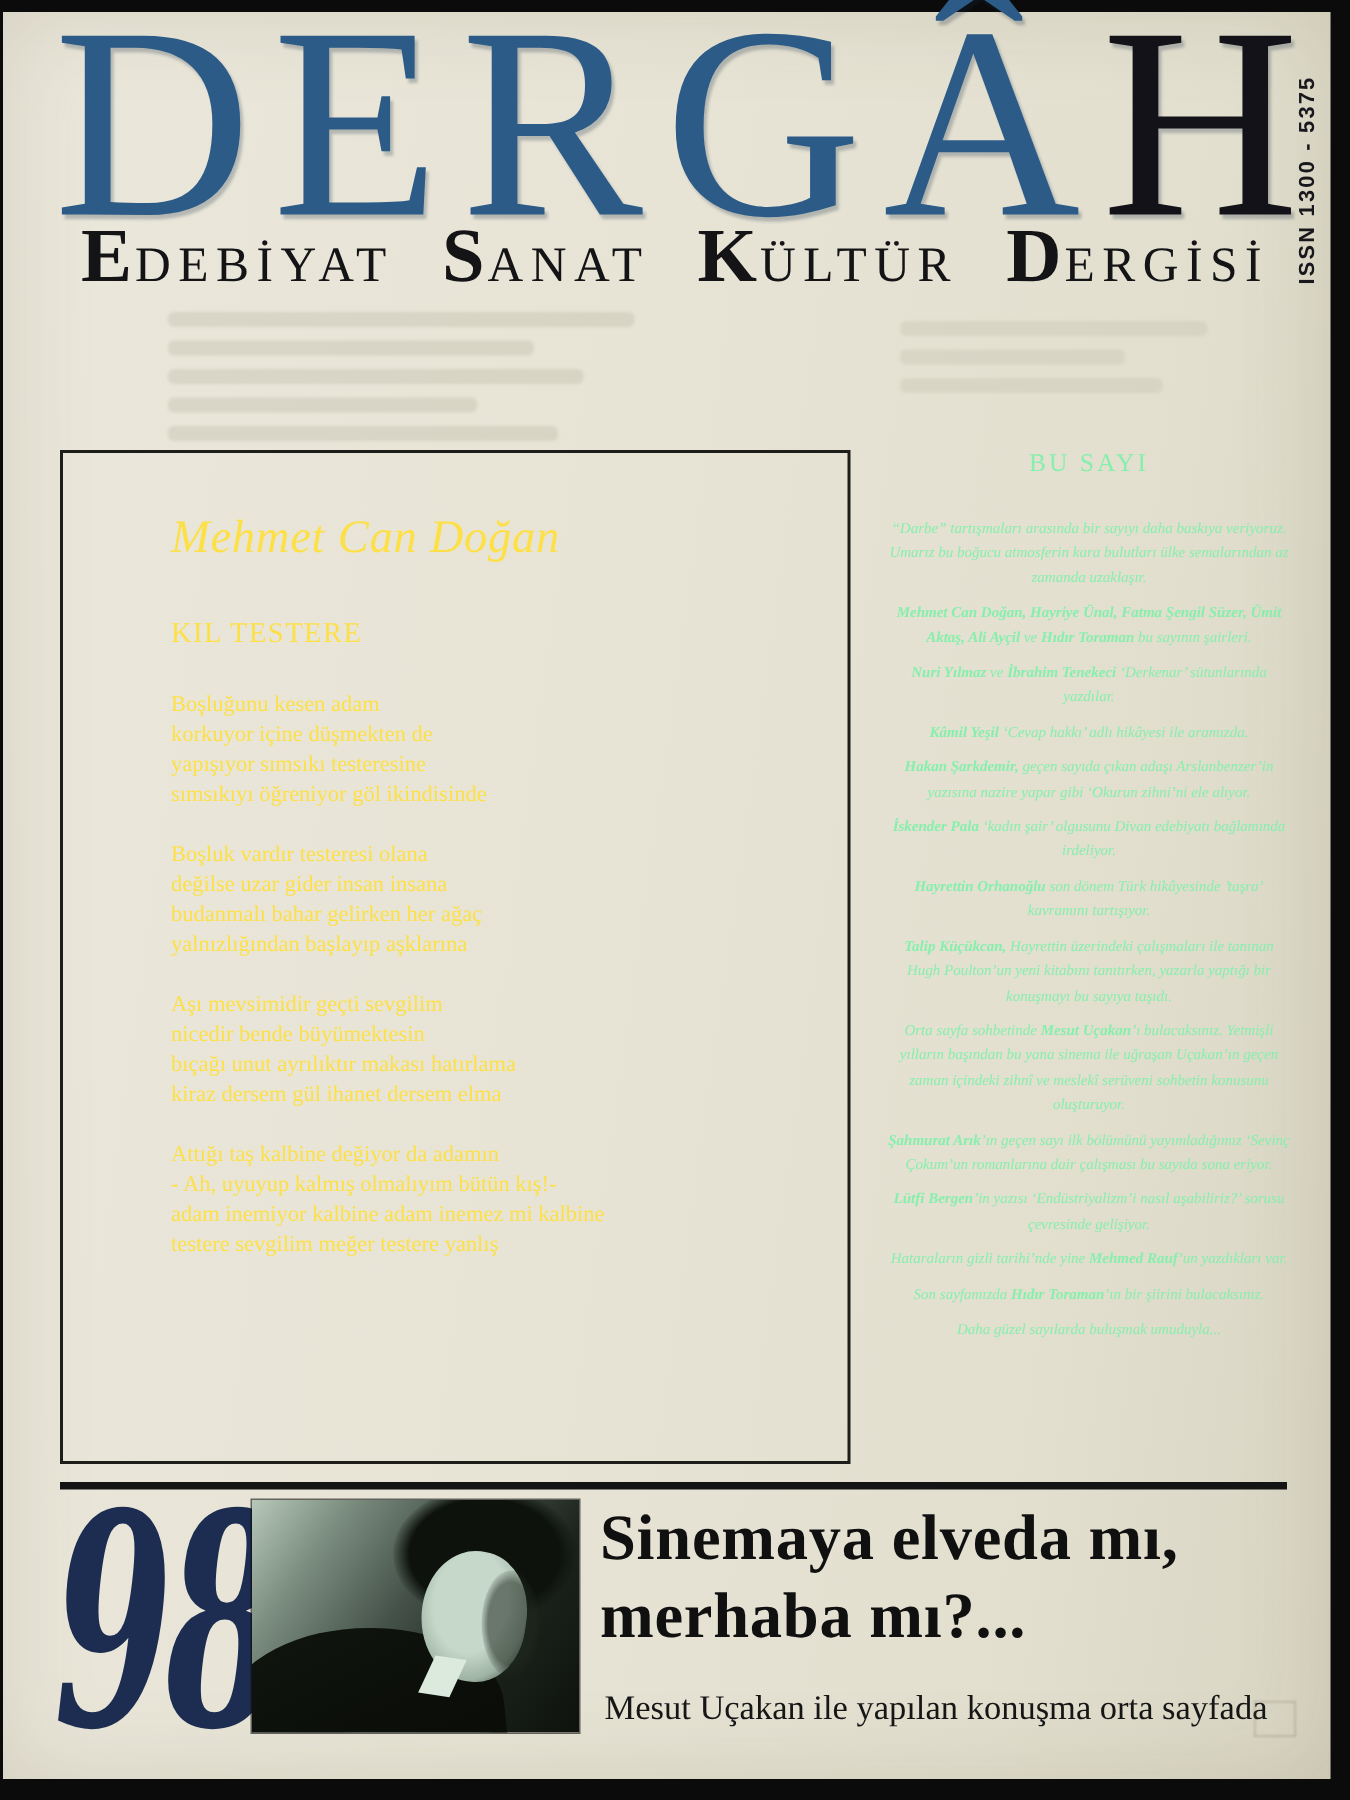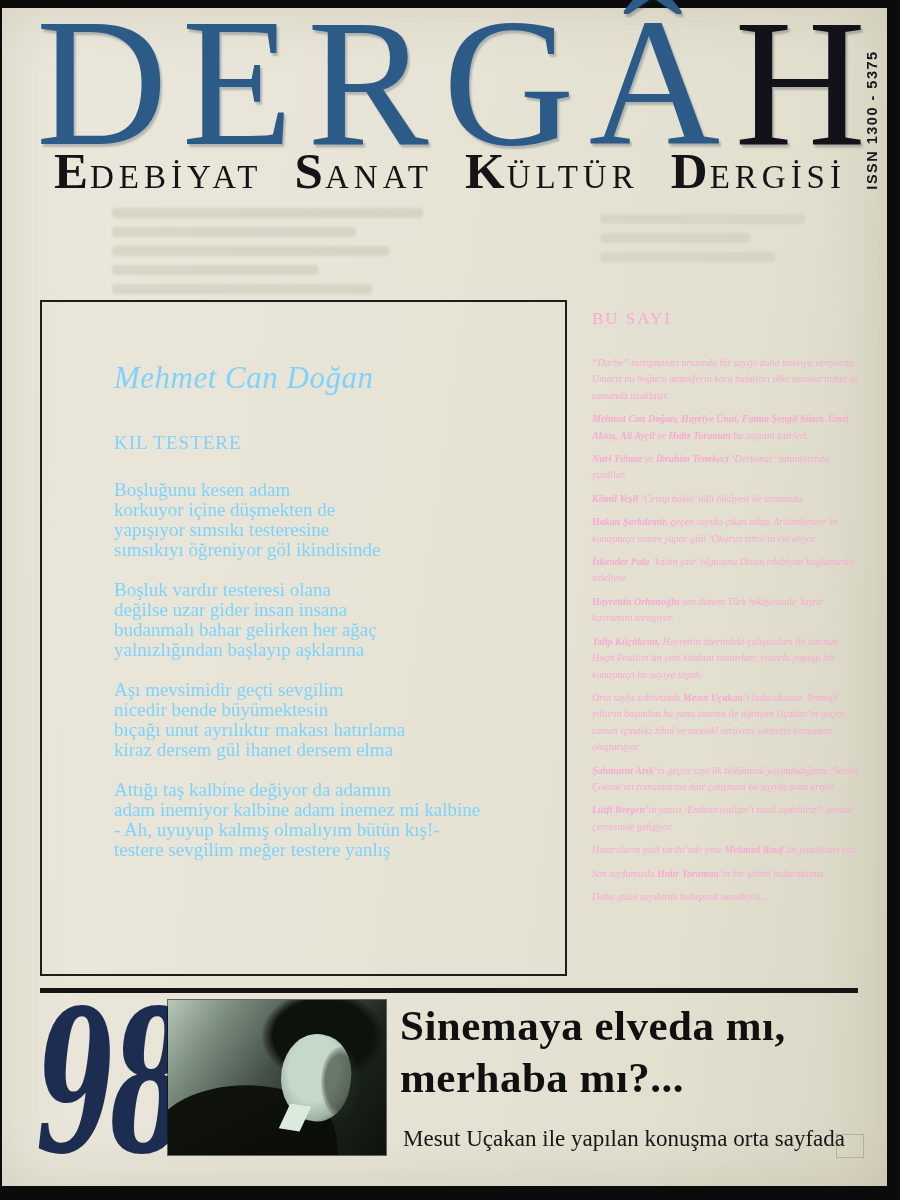--- a/index.html
+++ b/index.html
@@ -53,7 +53,7 @@
   .stanza .pline{font-size:19px;line-height:20px;white-space:nowrap;}
 
   
-  .busayi{position:absolute;left:592px;top:309px;width:268px;color:#f9a8d4;}
+  .busayi{position:absolute;left:592px;top:299px;width:268px;color:#86efac;text-align:center;}
   .busayi-header{font-size:17px;letter-spacing:2px;font-weight:400;}
   .busayi-paras{margin-top:26px;}
   .busayi-paras p{

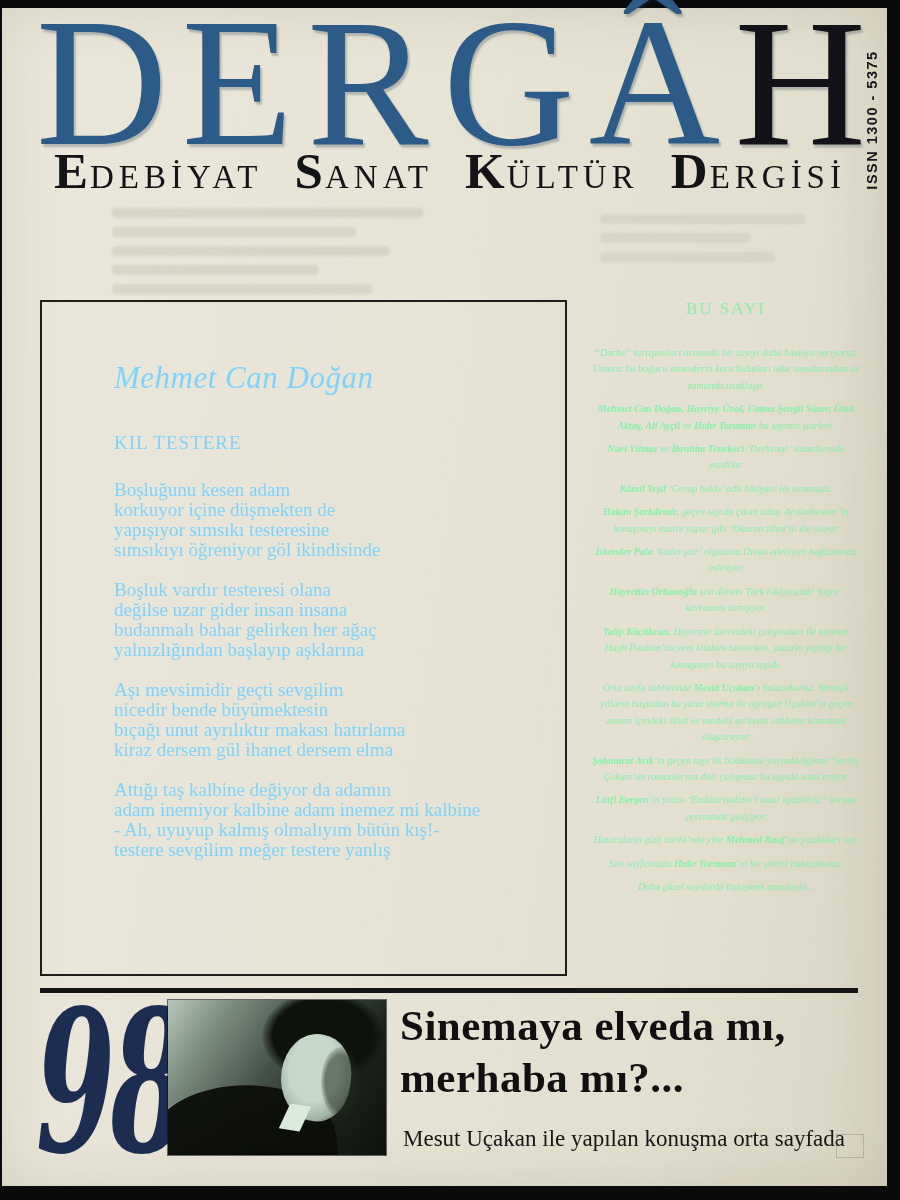--- a/index.html
+++ b/index.html
@@ -45,7 +45,7 @@
     position:absolute;left:40px;top:300px;width:527px;height:676px;
     border:2px solid #1d1d19;box-sizing:border-box;
   }
-  .poem-inner{position:absolute;left:72px;top:38px;right:14px;color:#7dd3fc;margin-top:20px;}
+  .poem-inner{position:absolute;left:72px;top:38px;right:14px;color:#fde047;}
   .poem-author{font-style:italic;font-size:31px;letter-spacing:.5px;}
   .poem-title{margin-top:36px;font-size:19px;letter-spacing:1px;font-weight:400;}
   .stanzas{margin-top:26px;}

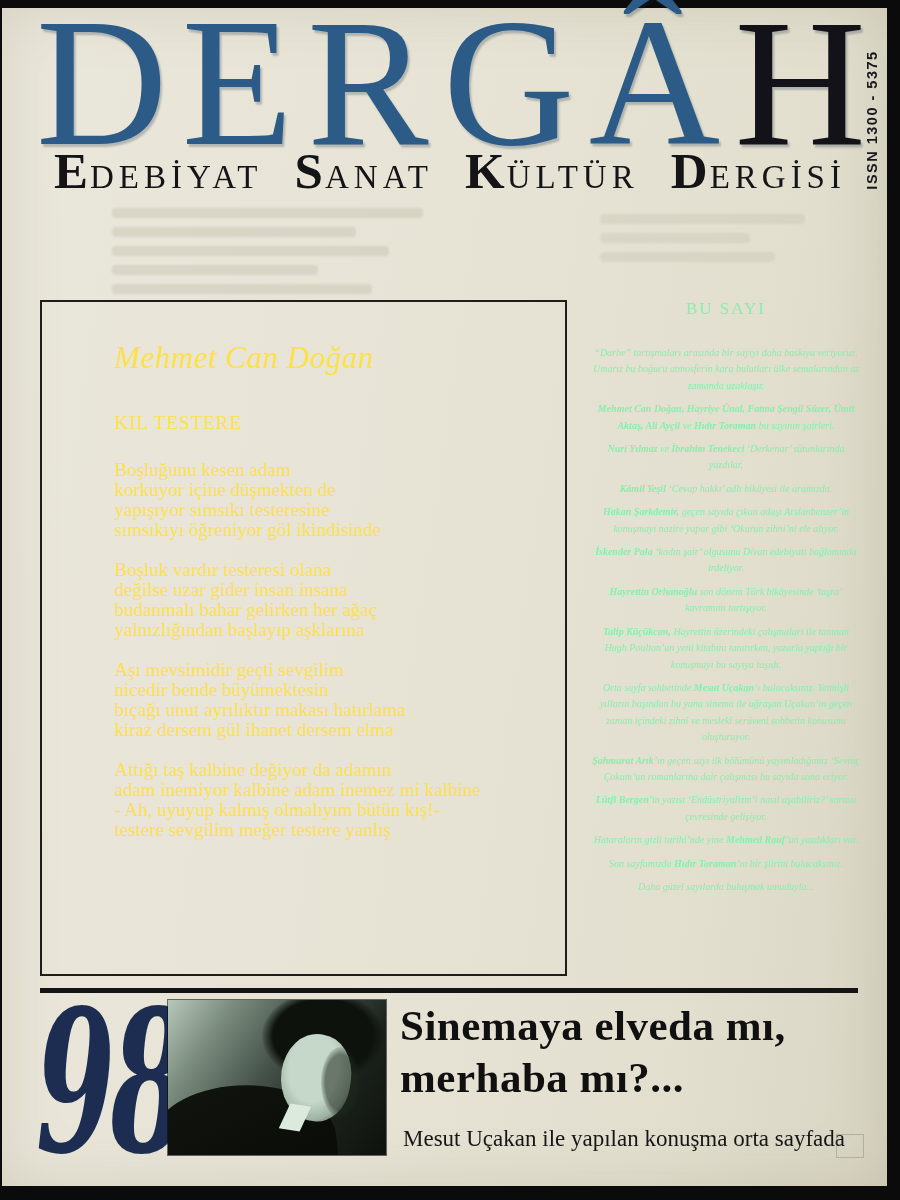--- a/index.html
+++ b/index.html
@@ -50,7 +50,7 @@
   .poem-title{margin-top:36px;font-size:19px;letter-spacing:1px;font-weight:400;}
   .stanzas{margin-top:26px;}
   .stanza{margin-bottom:20px;}
-  .stanza .pline{font-size:19px;line-height:20px;white-space:nowrap;}
+  .stanza .pline{font-size:15px;line-height:20px;white-space:nowrap;}
 
   
   .busayi{position:absolute;left:592px;top:299px;width:268px;color:#86efac;text-align:center;}

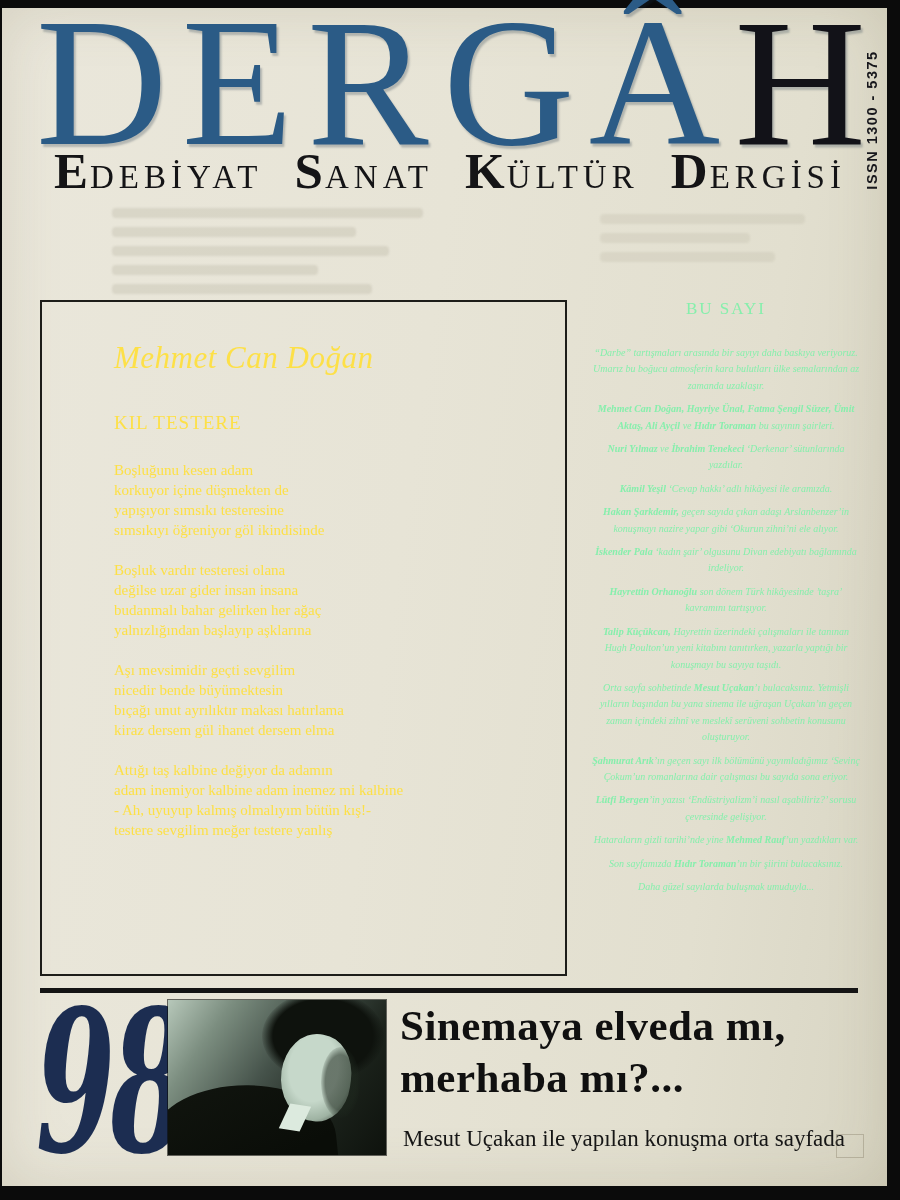--- a/index.html
+++ b/index.html
@@ -175,7 +175,7 @@
         <p><b>Mehmet Can Doğan, Hayriye Ünal, Fatma Şengil Süzer, Ümit Aktaş, Ali Ayçil</b><span> ve </span><b>Hıdır Toraman</b><span> bu sayının şairleri.</span></p>
         <p><b>Nuri Yılmaz</b><span> ve </span><b>İbrahim Tenekeci</b><span> ‘Derkenar’ sütunlarında yazdılar.</span></p>
         <p><b>Kâmil Yeşil</b><span> ‘Cevap hakkı’ adlı hikâyesi ile aramızda.</span></p>
-        <p><b>Hakan Şarkdemir,</b><span> geçen sayıda çıkan adaşı Arslanbenzer’in konuşmayı nazire yapar gibi ‘Okurun zihni’ni ele alıyor.</span></p>
+        <p><b>Hakan Şarkdemir,</b><span> geçen sayıda çıkan adaşı Arslanbenzer’in yazısına nazire yapar gibi ‘Okurun zihni’ni ele alıyor.</span></p>
         <p><b>İskender Pala</b><span> ‘kadın şair’ olgusunu Divan edebiyatı bağlamında irdeliyor.</span></p>
         <p><b>Hayrettin Orhanoğlu</b><span> son dönem Türk hikâyesinde ’taşra’ kavramını tartışıyor.</span></p>
         <p><b>Talip Küçükcan,</b><span> Hayrettin üzerindeki çalışmaları ile tanınan Hugh Poulton’un yeni kitabını tanıtırken, yazarla yaptığı bir konuşmayı bu sayıya taşıdı.</span></p>

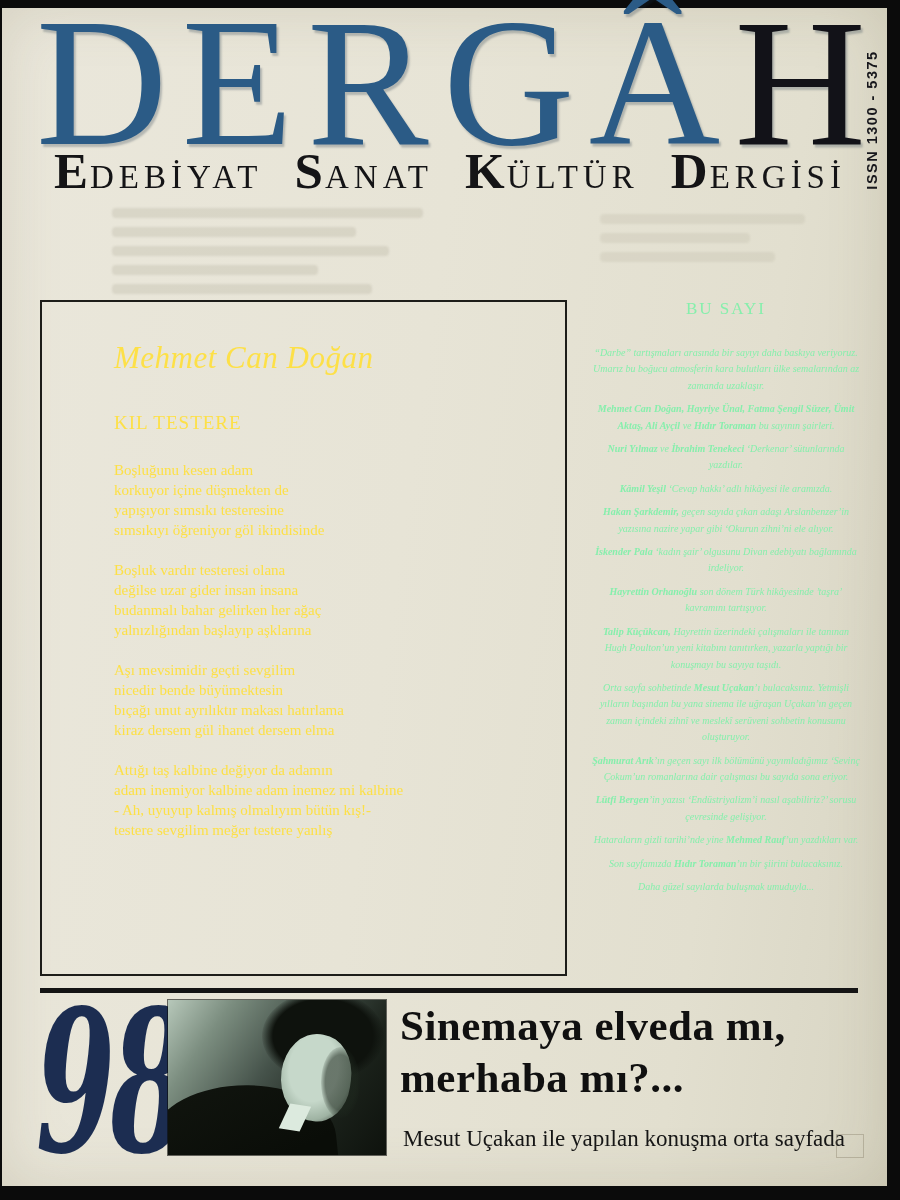--- a/index.html
+++ b/index.html
@@ -160,8 +160,8 @@
           </div>
           <div class="stanza">
             <div class="pline">Attığı taş kalbine değiyor da adamın</div>
+            <div class="pline">- Ah, uyuyup kalmış olmalıyım bütün kış!-</div>
             <div class="pline">adam inemiyor kalbine adam inemez mi kalbine</div>
-            <div class="pline">- Ah, uyuyup kalmış olmalıyım bütün kış!-</div>
             <div class="pline">testere sevgilim meğer testere yanlış</div>
           </div>
         </div>

